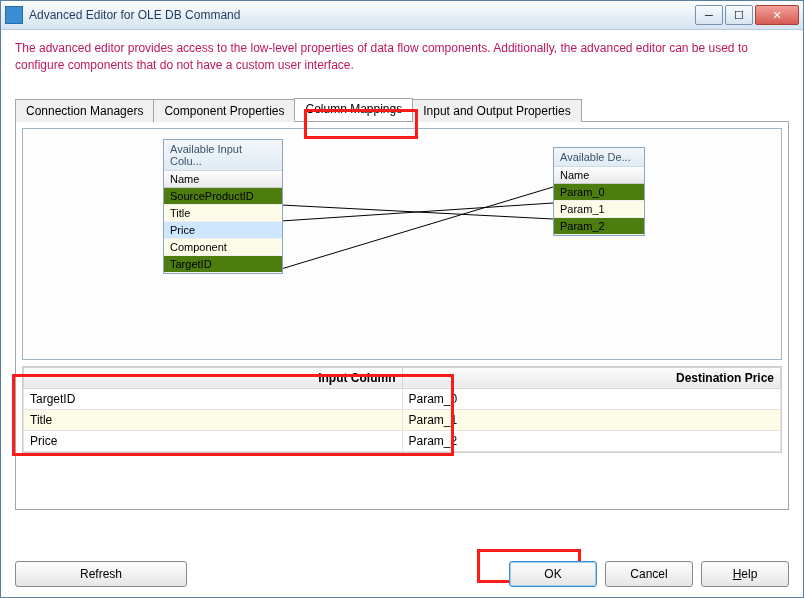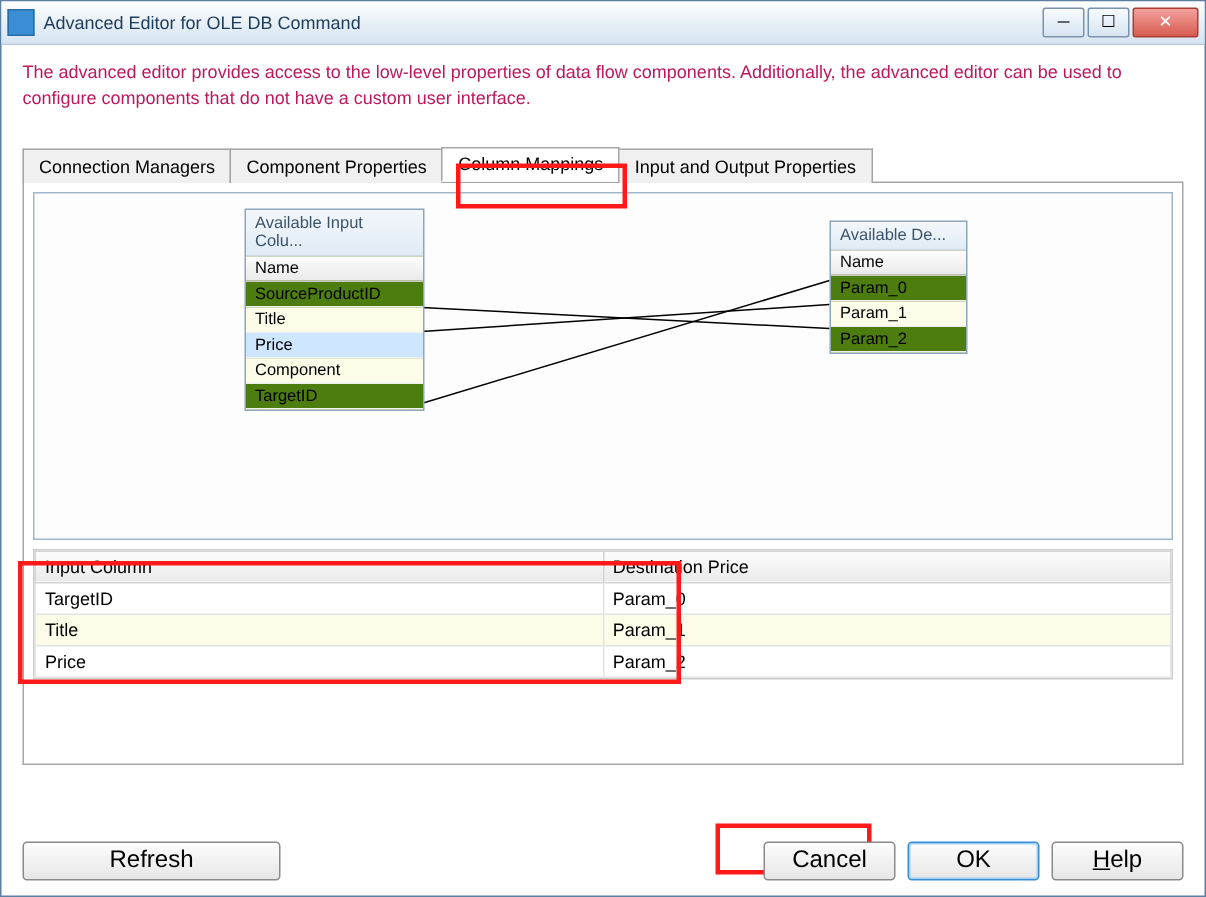--- a/index.html
+++ b/index.html
@@ -28,7 +28,7 @@
 svg.lines{position:absolute;inset:0;width:100%;height:100%}
 .gridwrap{margin-top:6px;border:1px solid #ccc}
 .grid{width:100%;border-collapse:collapse}
-.grid th{text-align:left;font-weight:400;background:linear-gradient(#fdfdfd,#eaeaea);border:1px solid #d4d4d4;padding:3px 6px;font-size:12px}
+.grid th{text-align:right;font-weight:700;background:linear-gradient(#fdfdfd,#eaeaea);border:1px solid #d4d4d4;padding:3px 6px;font-size:12px}
 .grid td{border:1px solid #e4e4e4;padding:3px 6px;font-size:12px}
 .grid tr.alt td{background:#fdfce8}
 .btns{position:absolute;bottom:10px;left:14px;right:14px;display:flex;gap:8px;align-items:center}

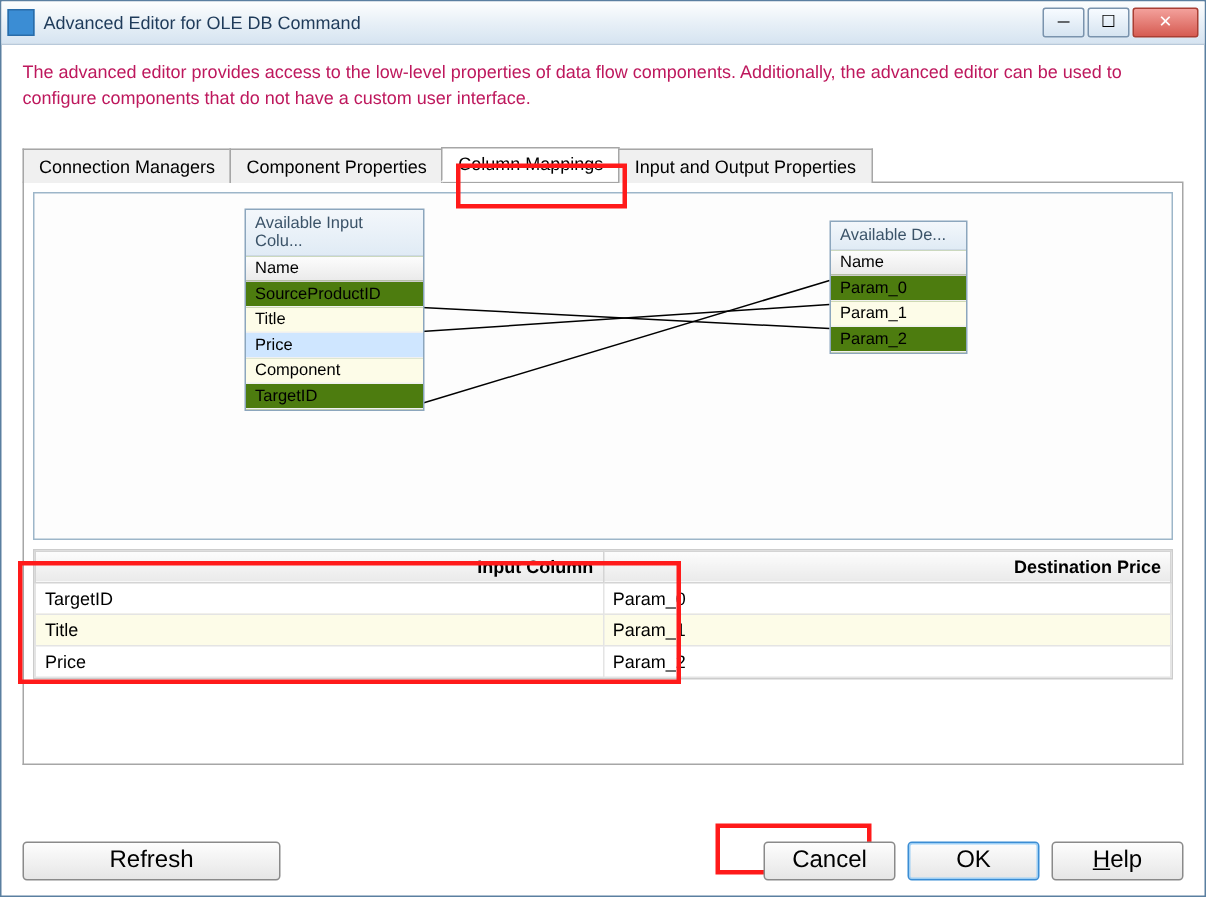--- a/index.html
+++ b/index.html
@@ -32,7 +32,7 @@
 .grid td{border:1px solid #e4e4e4;padding:3px 6px;font-size:12px}
 .grid tr.alt td{background:#fdfce8}
 .btns{position:absolute;bottom:10px;left:14px;right:14px;display:flex;gap:8px;align-items:center}
-.btn{min-width:86px;height:24px;border:1px solid #8a8a8a;background:linear-gradient(#fdfdfd,#e6e6e6);border-radius:3px;font-size:16px;display:flex;align-items:center;justify-content:center}
+.btn{min-width:86px;height:24px;border:1px solid #8a8a8a;background:linear-gradient(#fdfdfd,#e6e6e6);border-radius:3px;font-size:12px;display:flex;align-items:center;justify-content:center}
 .btn.refresh{width:170px}
 .spacer{flex:1}
 .btn.def{border-color:#3b8dd4;box-shadow:0 0 0 1px #9dcff5 inset}

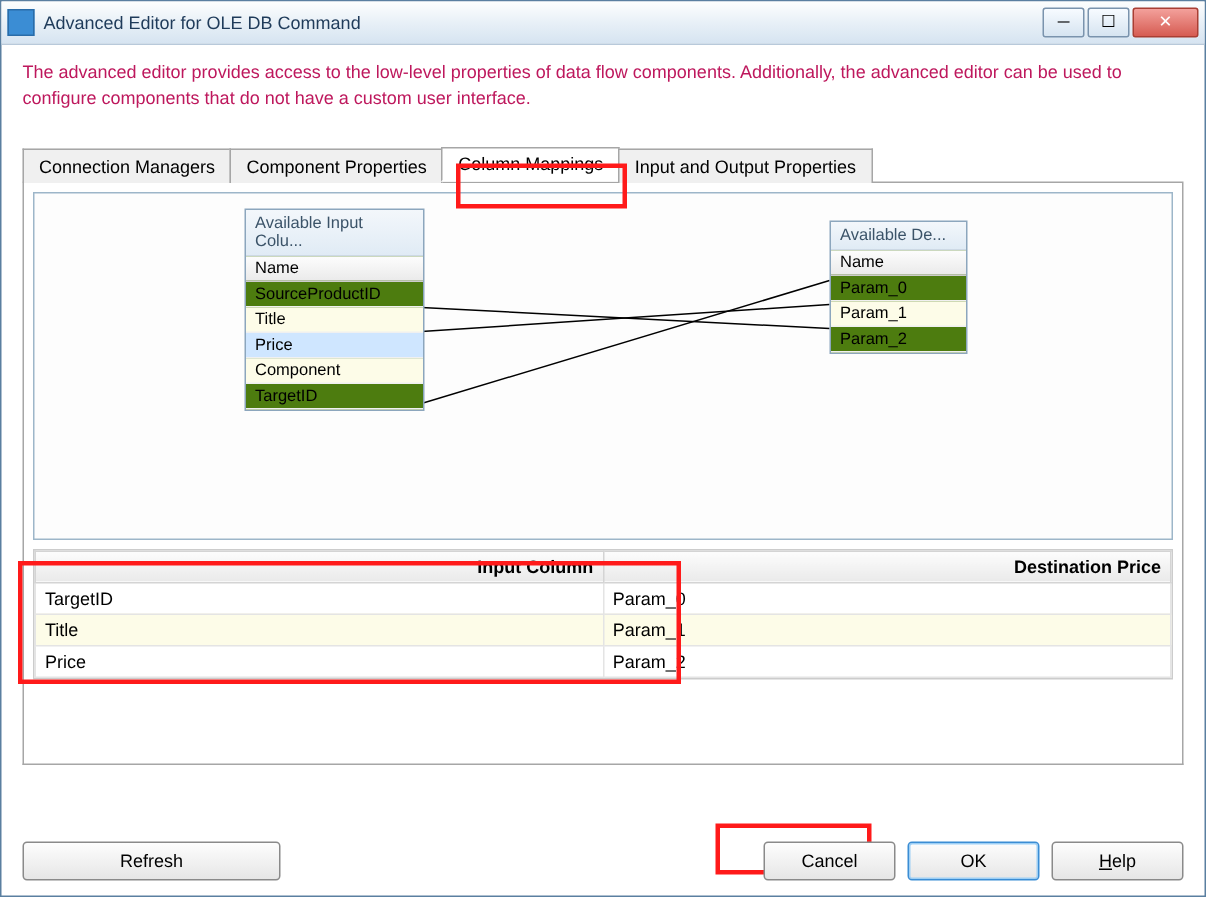--- a/index.html
+++ b/index.html
@@ -127,8 +127,8 @@
   <div class="btns">
     <div class="btn refresh">Refresh</div>
     <div class="spacer"></div>
+    <div class="btn def">OK</div>
     <div class="btn">Cancel</div>
-    <div class="btn def">OK</div>
     <div class="btn"><u>H</u>elp</div>
   </div>
 </div>

